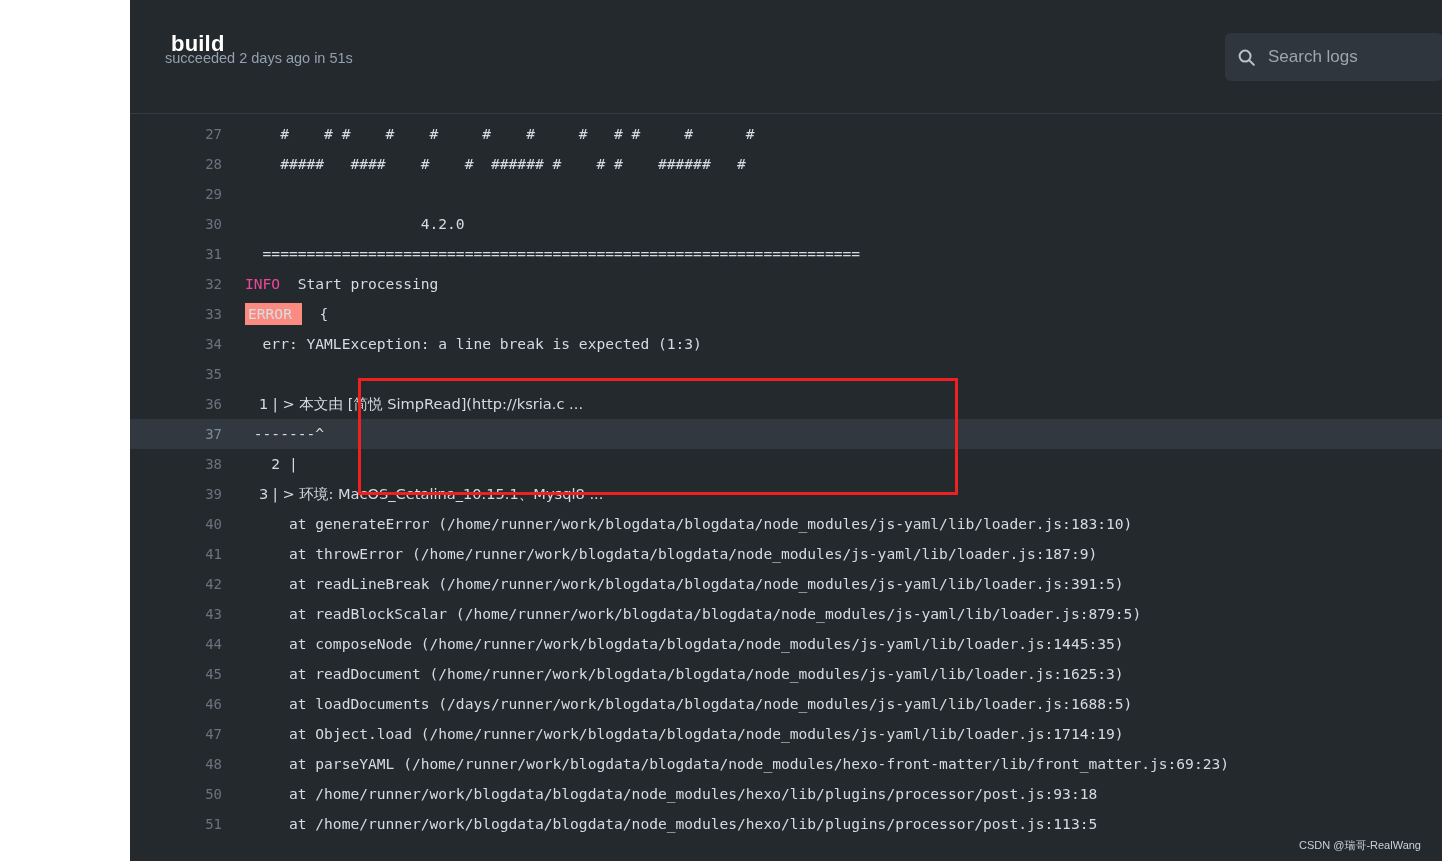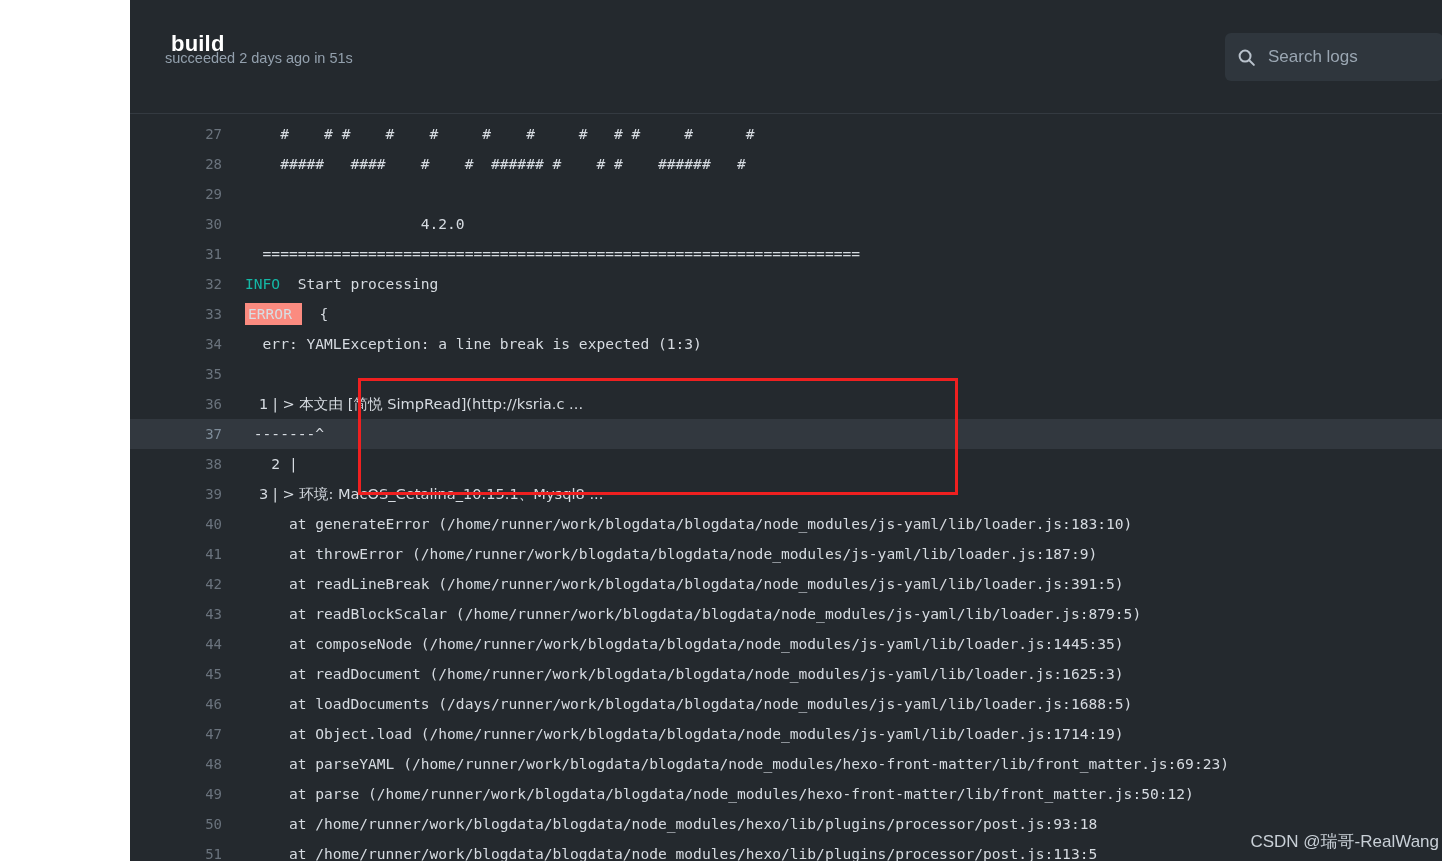--- a/index.html
+++ b/index.html
@@ -118,7 +118,7 @@
     padding-left: 23px;
     vertical-align: top;
   }
-  .tok-info { color: #14b8a6; }
+  .tok-info { color: #ec4899; }
   .tok-error {
     background: #fb8b80;
     color: #d7dde3;

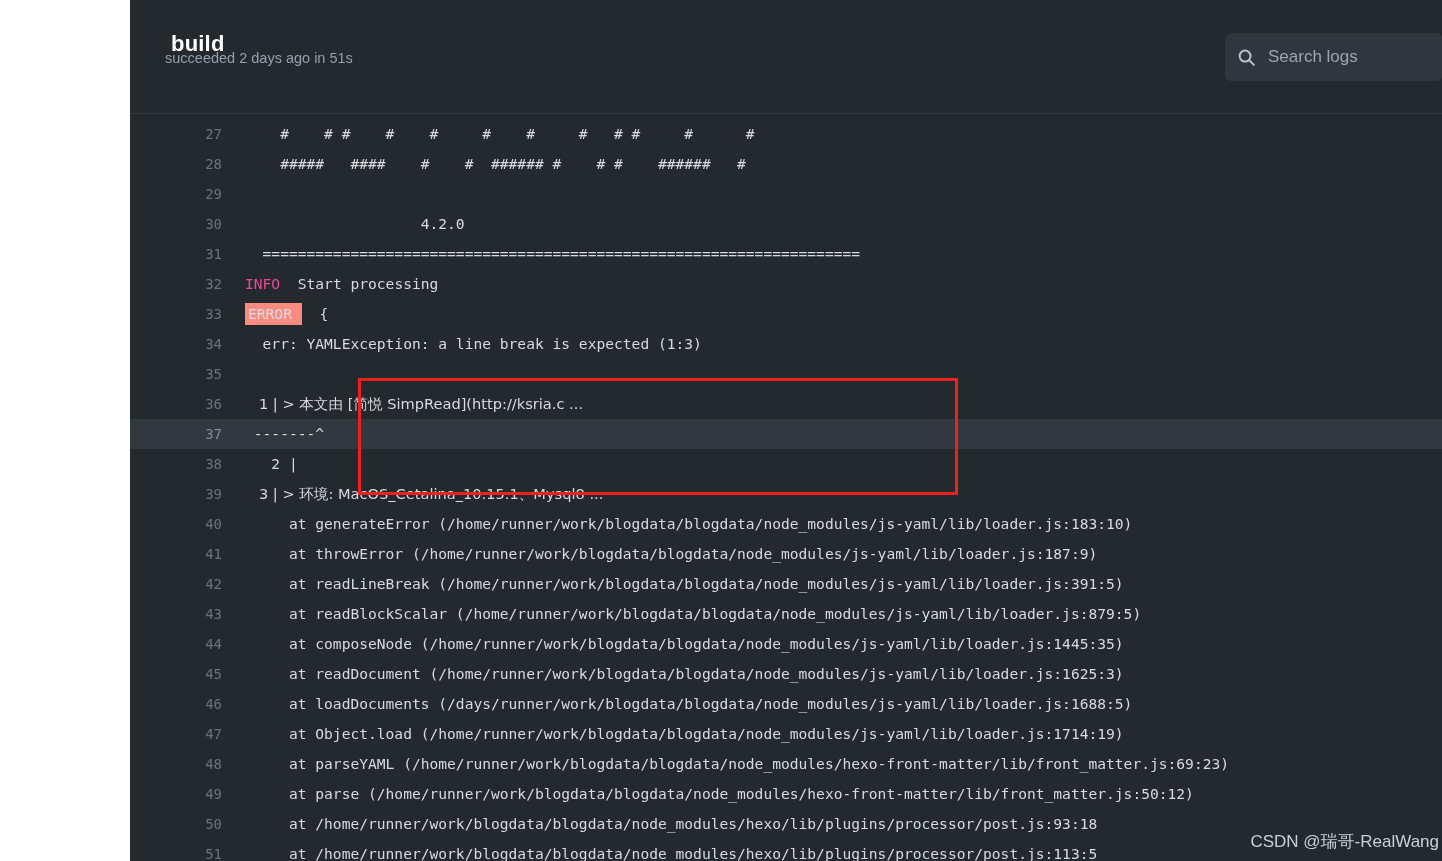--- a/index.html
+++ b/index.html
@@ -195,7 +195,6 @@
         <div class="log-line"><span class="ln">46</span><span class="content"><span>     at loadDocuments (/days/runner/work/blogdata/blogdata/node_modules/js-yaml/lib/loader.js:1688:5)</span></span></div>
         <div class="log-line"><span class="ln">47</span><span class="content"><span>     at Object.load (/home/runner/work/blogdata/blogdata/node_modules/js-yaml/lib/loader.js:1714:19)</span></span></div>
         <div class="log-line"><span class="ln">48</span><span class="content"><span>     at parseYAML (/home/runner/work/blogdata/blogdata/node_modules/hexo-front-matter/lib/front_matter.js:69:23)</span></span></div>
-        <div class="log-line"><span class="ln">49</span><span class="content"><span>     at parse (/home/runner/work/blogdata/blogdata/node_modules/hexo-front-matter/lib/front_matter.js:50:12)</span></span></div>
         <div class="log-line"><span class="ln">50</span><span class="content"><span>     at /home/runner/work/blogdata/blogdata/node_modules/hexo/lib/plugins/processor/post.js:93:18</span></span></div>
         <div class="log-line"><span class="ln">51</span><span class="content"><span>     at /home/runner/work/blogdata/blogdata/node_modules/hexo/lib/plugins/processor/post.js:113:5</span></span></div>
       </div>

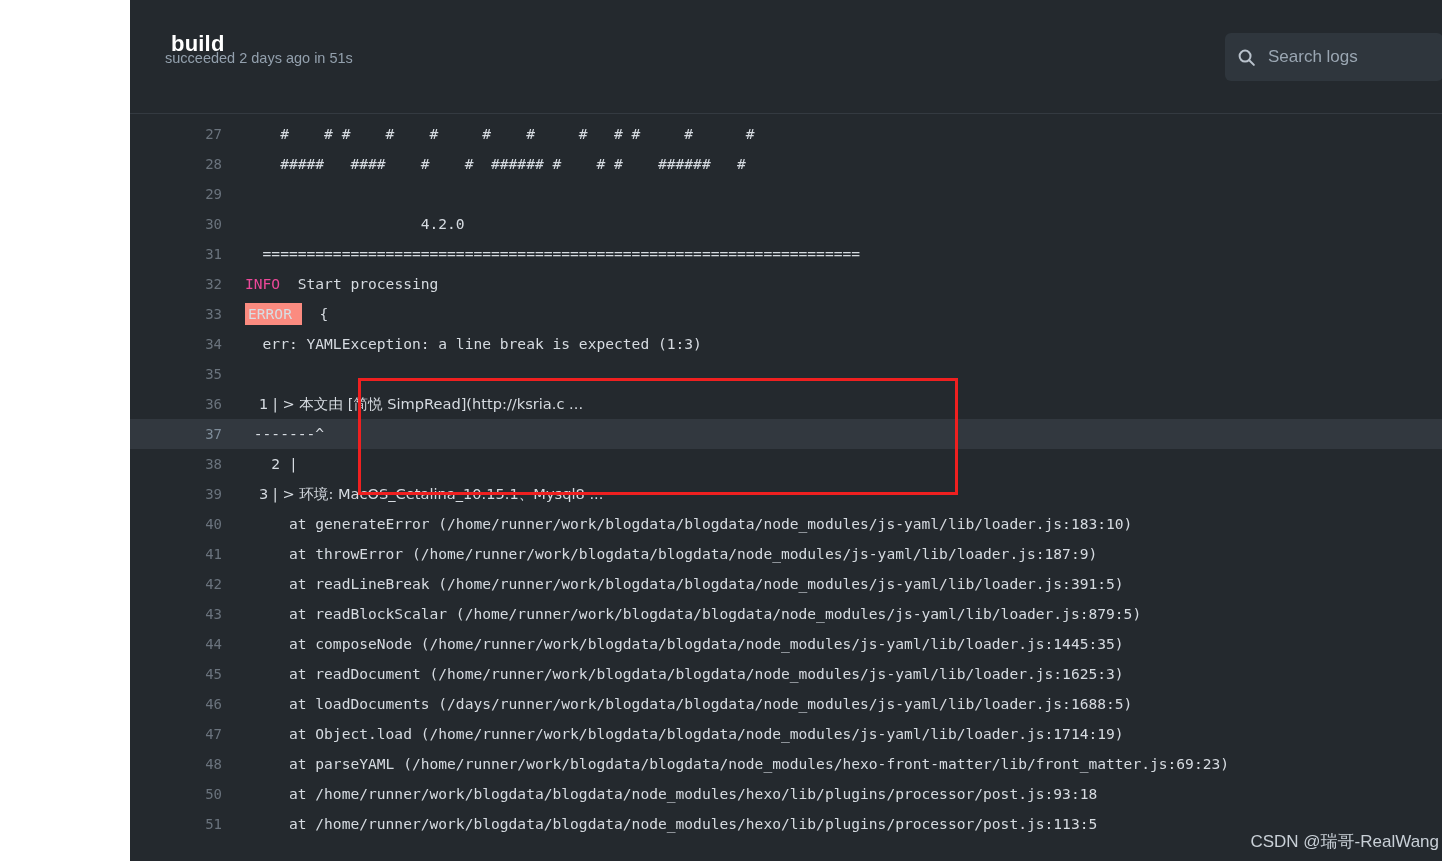--- a/index.html
+++ b/index.html
@@ -141,9 +141,9 @@
   
   .watermark {
     position: absolute;
-    right: 3px;
+    right: 21px;
     bottom: 8px;
-    font-size: 17px;
+    font-size: 11px;
     color: #c9d0d7;
     font-family: "Liberation Sans", sans-serif;
     z-index: 6;

